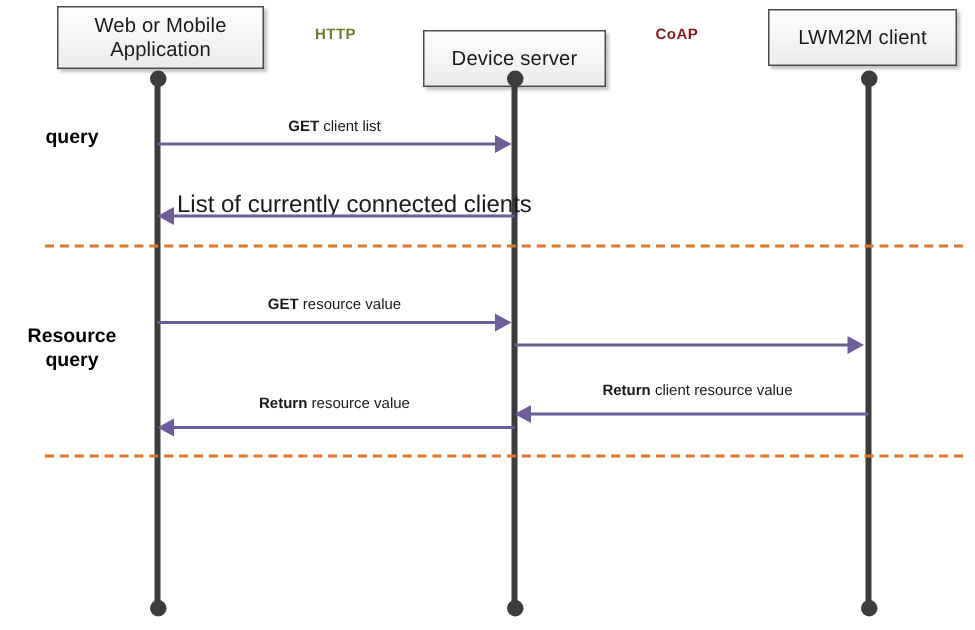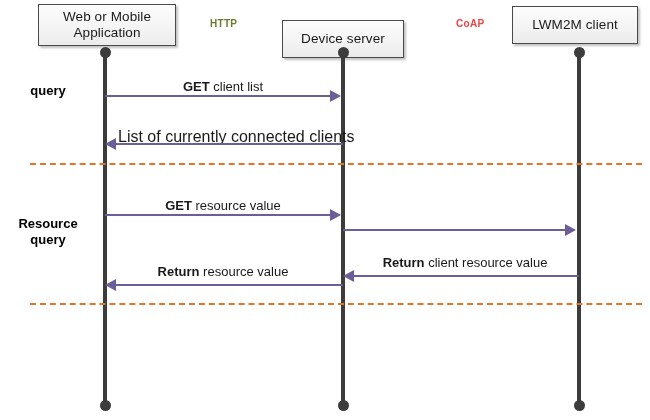--- a/index.html
+++ b/index.html
@@ -124,7 +124,7 @@
   </div>
 
   <div class="protocol-label" style="left:210px; top:18px; color:#6f7a2f;">HTTP</div>
-  <div class="protocol-label" style="left:456px; top:18px; color:#ef4444;">CoAP</div>
+  <div class="protocol-label" style="left:437px; top:18px; color:#7f1d1d;">CoAP</div>
 
   <div class="lifeline" style="left:103px; top:52px; height:350px;"></div>
   <div class="lifeline-cap" style="left:99.5px; top:47px;"></div>

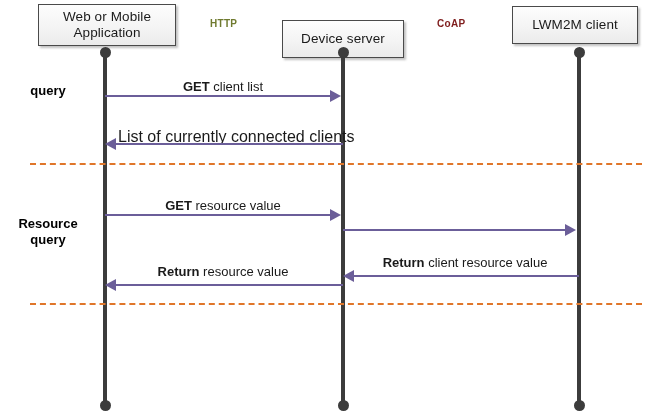--- a/index.html
+++ b/index.html
@@ -94,7 +94,7 @@
 
   .msg-label {
     position: absolute;
-    font-size: 13px;
+    font-size: 10px;
     color: #1a1a1a;
     white-space: nowrap;
     text-align: center;

